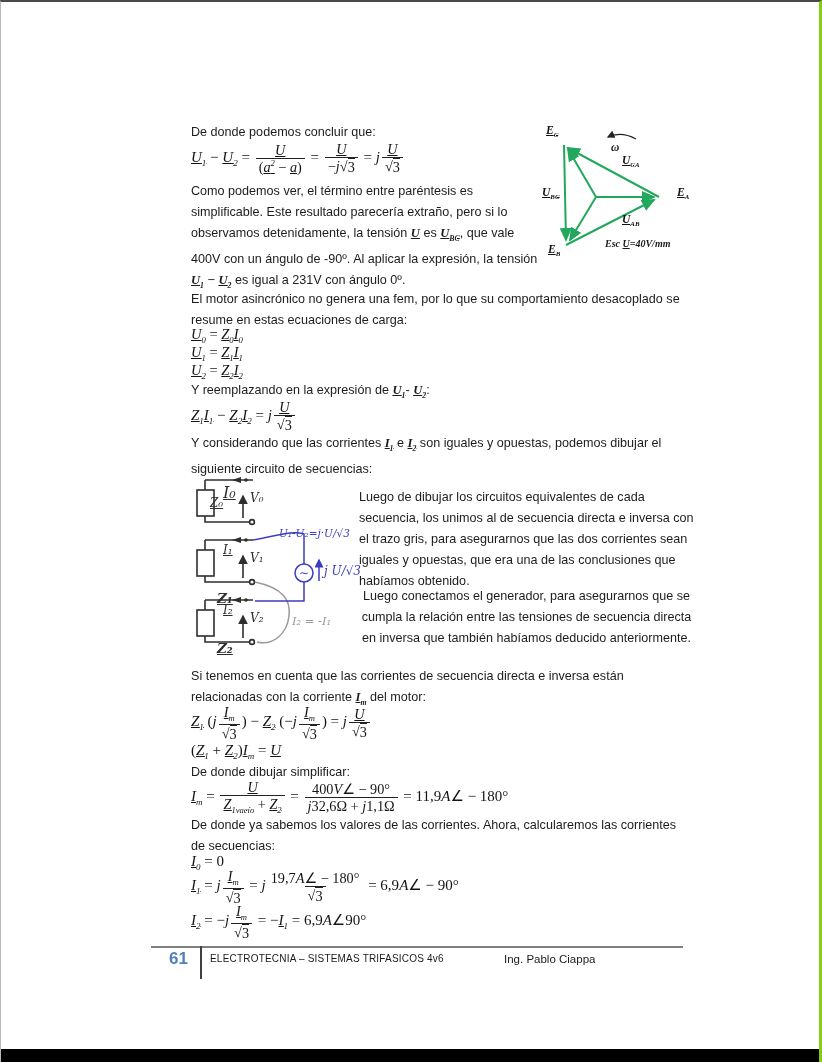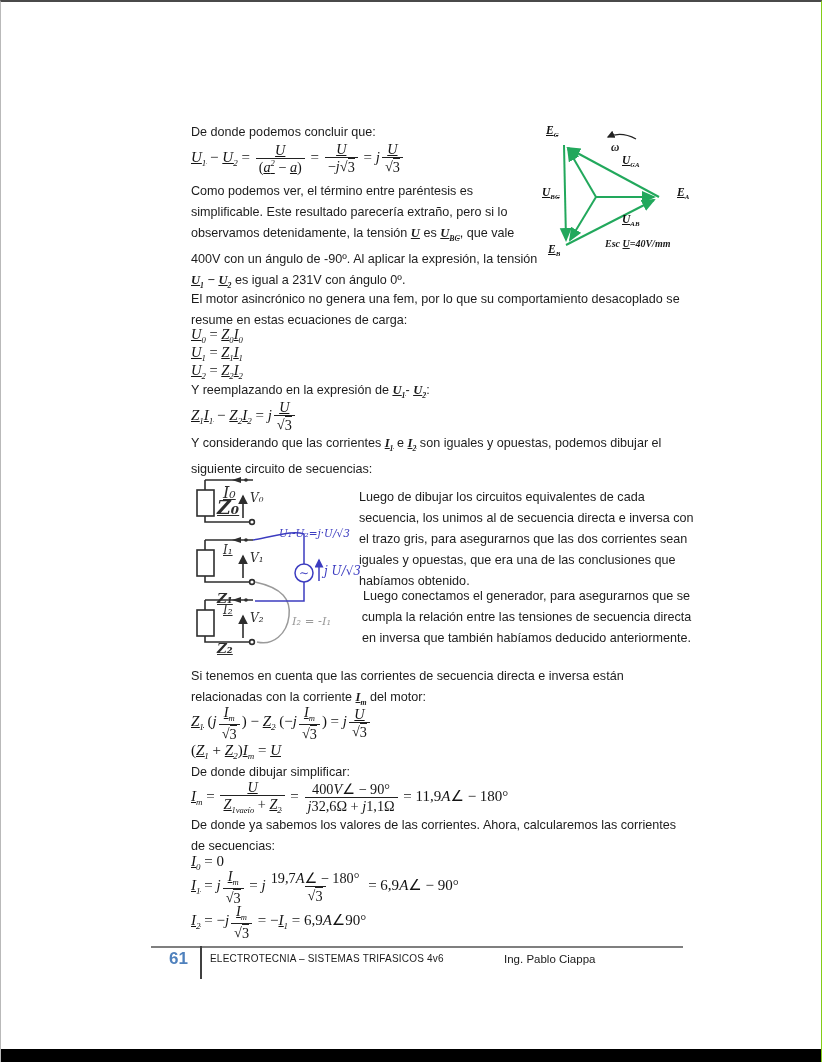--- a/index.html
+++ b/index.html
@@ -4,7 +4,7 @@
 <style>
   html,body{margin:0;padding:0;background:#fff;}
   .page{position:relative;width:822px;height:1062px;background:#fff;overflow:hidden;
-        box-sizing:border-box;border-top:2px solid #4a4a4a;border-left:1px solid #b9b9b9;border-right:1px solid #84cc16;
+        box-sizing:border-box;border-top:2px solid #4a4a4a;border-left:1px solid #b9b9b9;border-right:3px solid #84cc16;
         font-family:"Liberation Sans",sans-serif;color:#1c1c1c;}
   .abs{position:absolute;}
   .para{font-size:12.6px;line-height:21px;color:#1c1c1c;}

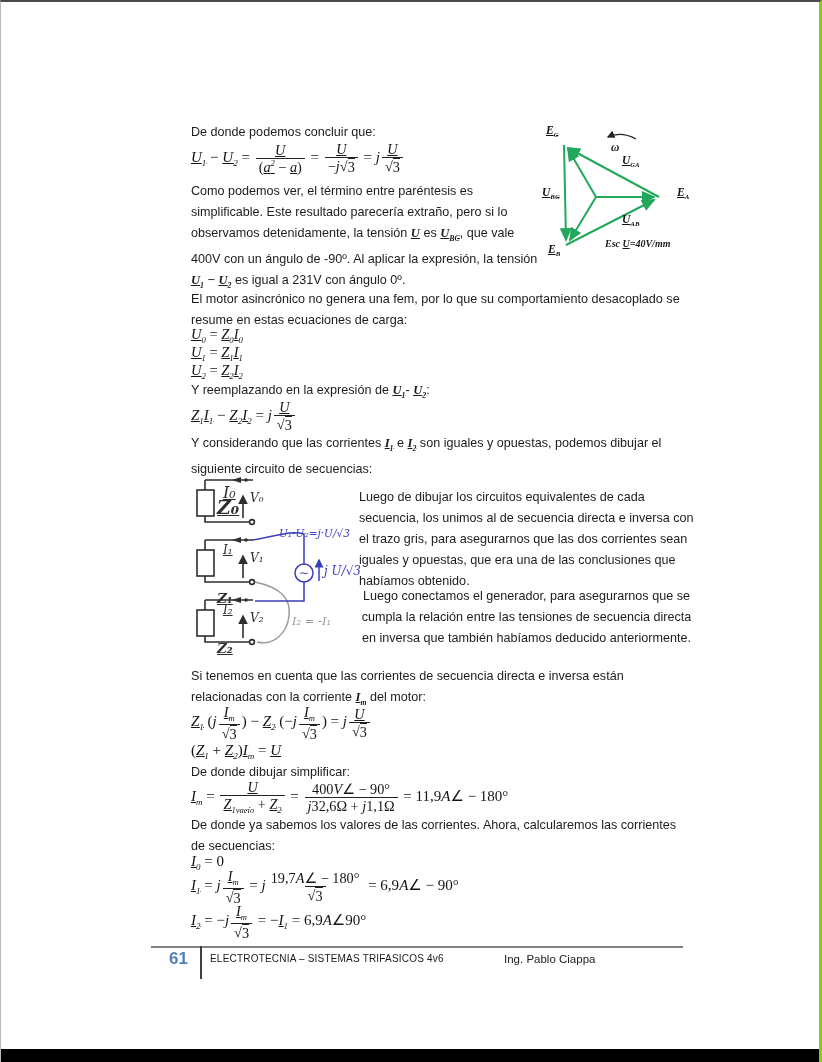--- a/index.html
+++ b/index.html
@@ -155,7 +155,7 @@
 
   <div class="abs hw ul" style="left:222px;top:481px;font-size:16px;">I₀</div>
   <div class="abs hw" style="left:249px;top:489px;font-size:12px;">V₀</div>
-  <div class="abs hw ul" style="left:216px;top:494px;font-size:19px;font-weight:bold;">Z₀</div>
+  <div class="abs hw ul" style="left:209px;top:494px;font-size:12px;font-weight:normal;">Z₀</div>
   <div class="abs hw ul" style="left:222px;top:541px;font-size:12px;">I₁</div>
   <div class="abs hw" style="left:249px;top:549px;font-size:12px;">V₁</div>
   <div class="abs hw ul" style="left:216px;top:554px;font-size:13.5px;font-weight:bold;margin-top:34px;">Z₁</div>

